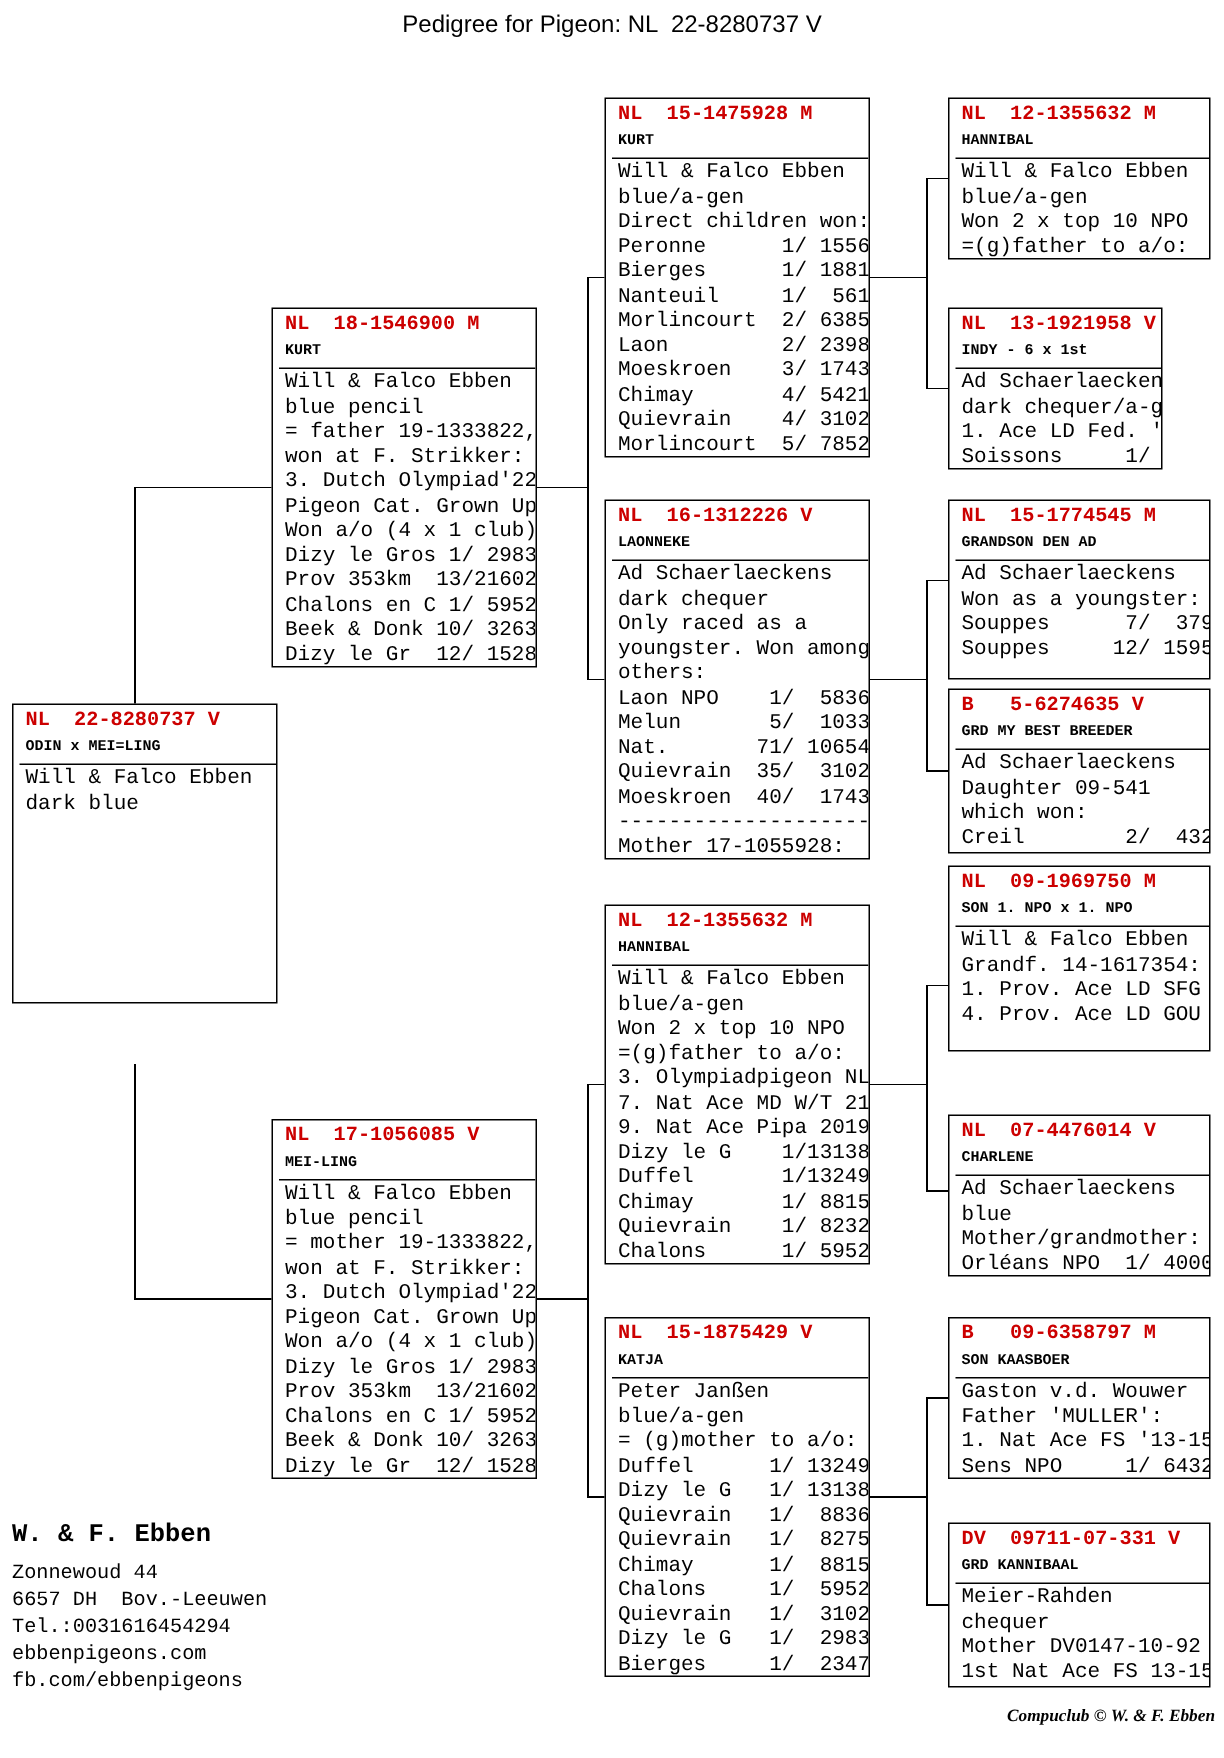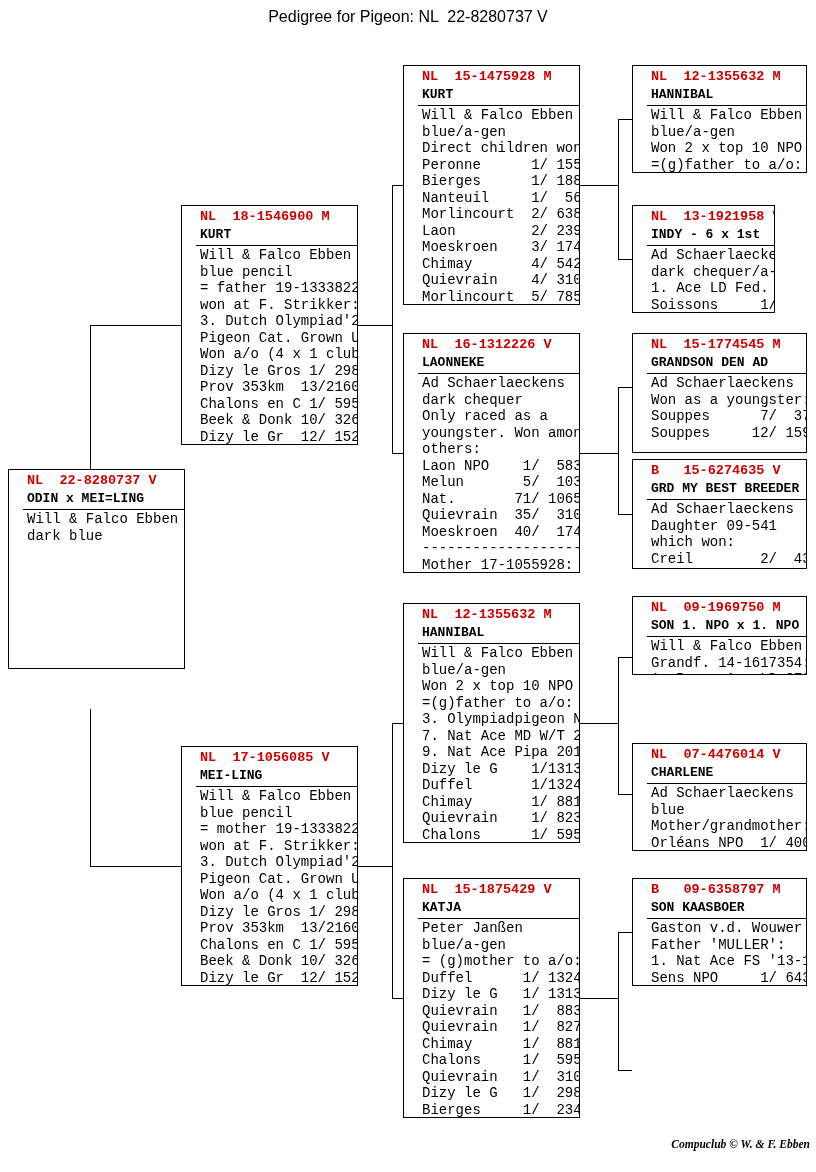--- a/index.html
+++ b/index.html
@@ -19,7 +19,7 @@
   .box {
     position:absolute; box-sizing:border-box;
     border:1px solid var(--ink); background:var(--paper);
-    padding:1px 3px 0 18px; overflow:hidden;
+    padding:1px 3px 0 8px; overflow:hidden;
   }
   .ring {
     color:var(--ring-red); font-weight:bold; font-size:13.5px;

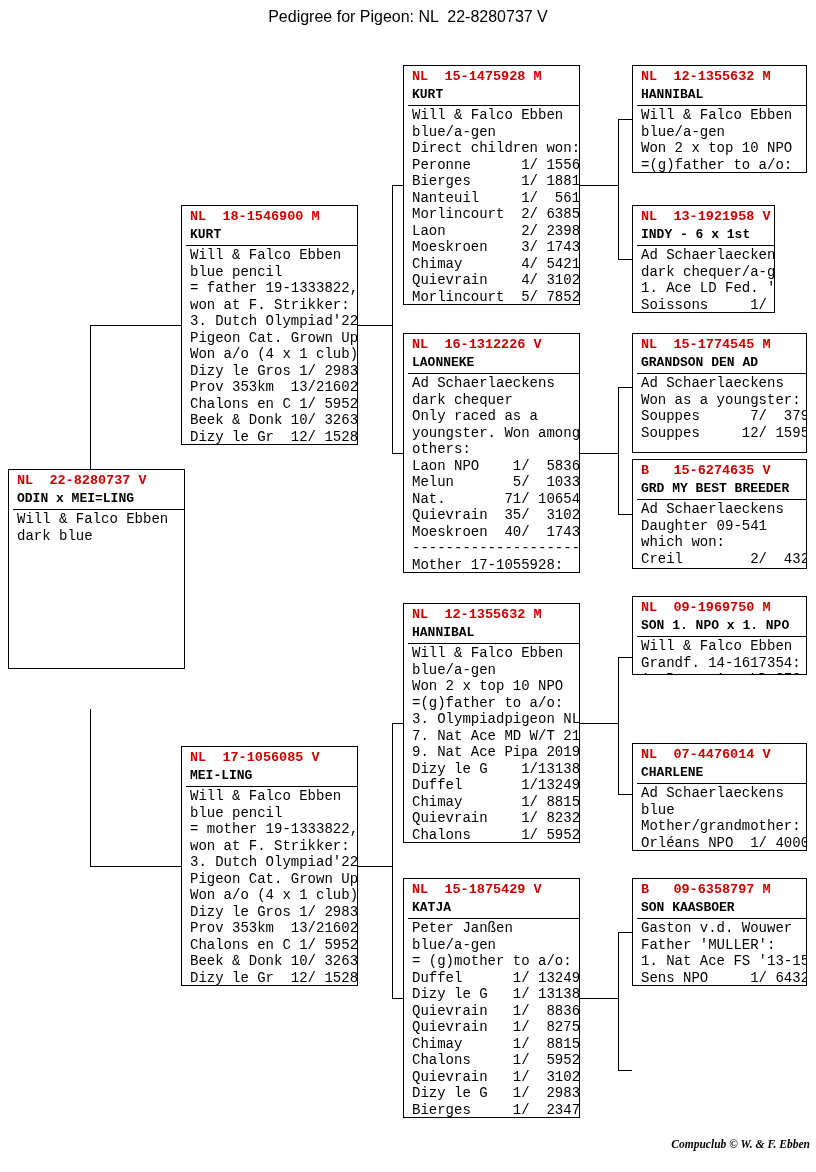--- a/index.html
+++ b/index.html
@@ -26,7 +26,7 @@
     line-height:19px; white-space:pre;
   }
   .pname {
-    font-weight:bold; font-size:13px; line-height:18px; white-space:pre;
+    font-weight:bold; font-size:10px; line-height:18px; white-space:pre;
     border-bottom:1px solid var(--ink);
     margin:0 -3px 0 -4px; padding:0 3px 1px 4px;
   }

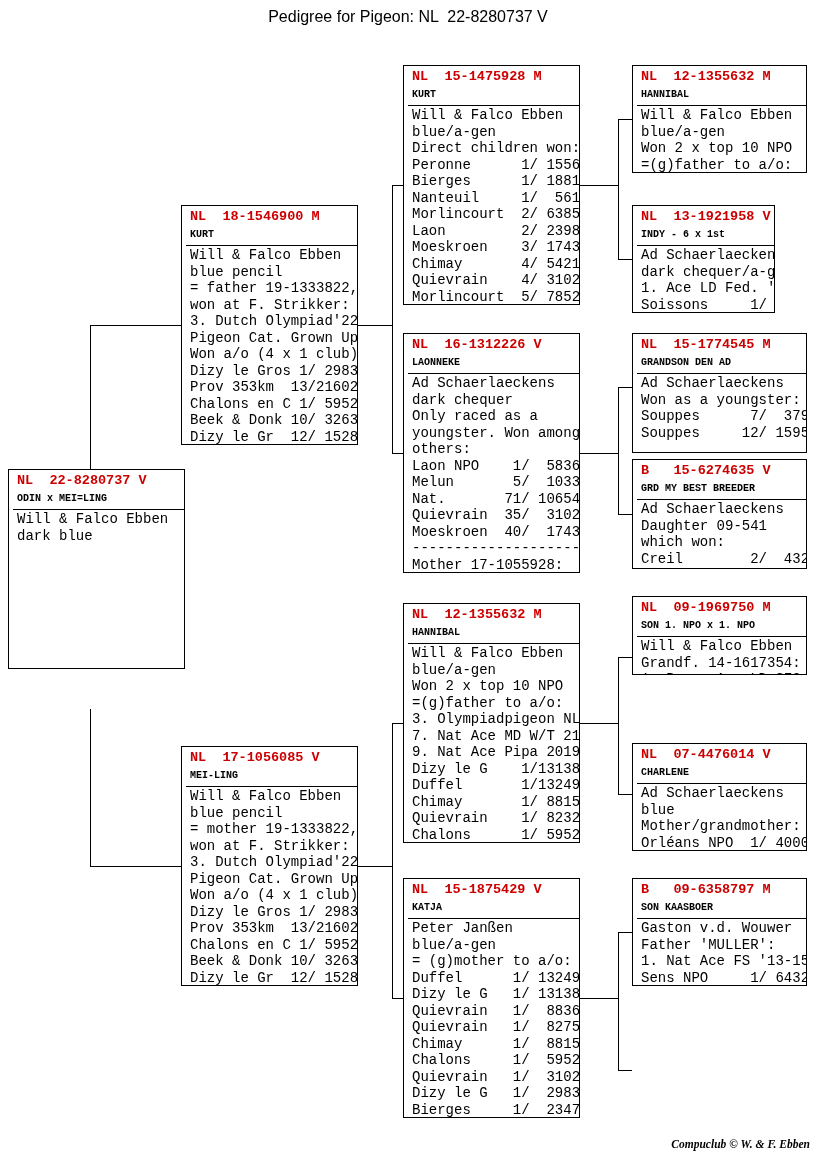--- a/index.html
+++ b/index.html
@@ -206,7 +206,7 @@
   </div>
 
   <div class="box" style="left:632px;top:459px;width:175px;height:110px">
-    <div class="ring">B   15-6274635 V</div>
+    <div class="ring">B   5-6274635 V</div>
     <div class="pname">GRD MY BEST BREEDER</div>
     <div class="pbody">Ad Schaerlaeckens
 Daughter 09-541

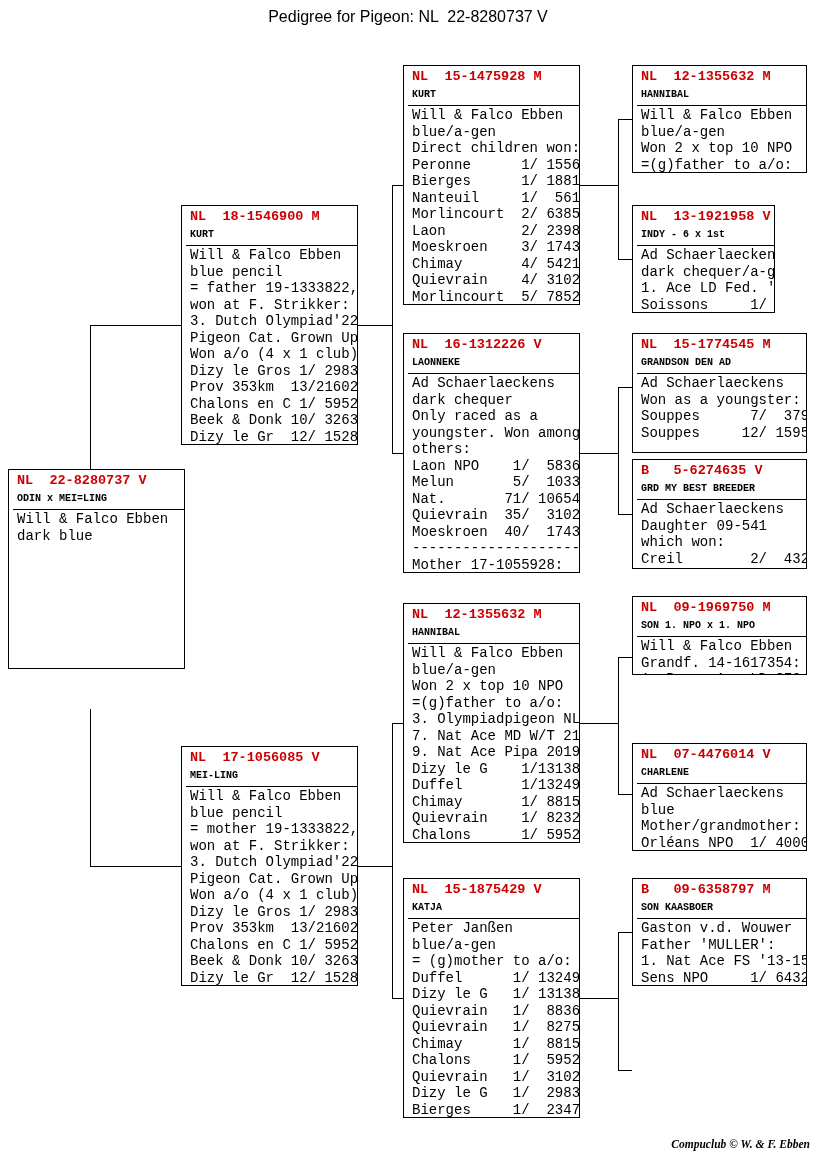--- a/index.html
+++ b/index.html
@@ -214,7 +214,7 @@
 Creil        2/  432</div>
   </div>
 
-  <div class="box" style="left:632px;top:596px;width:175px;height:79px">
+  <div class="box" style="left:632px;top:577px;width:175px;height:124px">
     <div class="ring">NL  09-1969750 M</div>
     <div class="pname">SON 1. NPO x 1. NPO</div>
     <div class="pbody">Will &amp; Falco Ebben

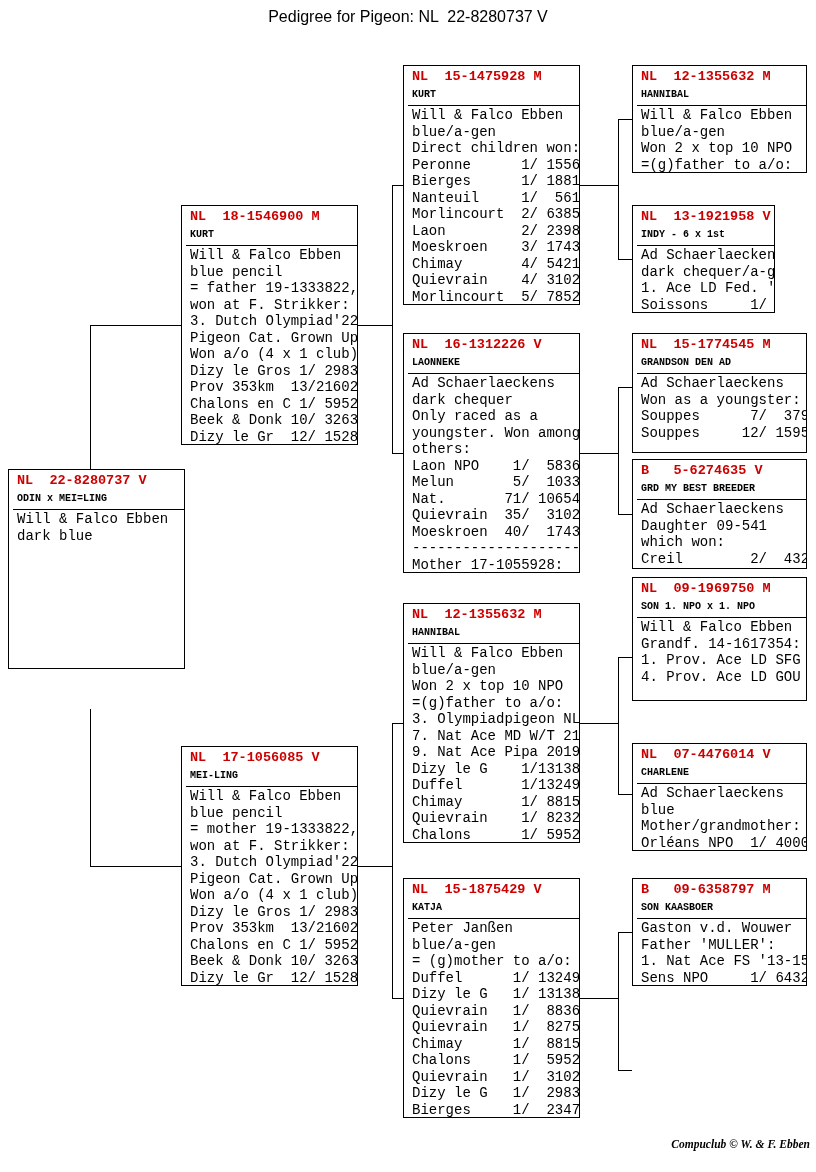--- a/index.html
+++ b/index.html
@@ -242,6 +242,14 @@
   </div>
 
 
+  <div class="owner">
+    <div class="owner-name">W. &amp; F. Ebben</div>
+    <div class="owner-address">Zonnewoud 44
+6657 DH  Bov.-Leeuwen
+Tel.:0031616454294
+ebbenpigeons.com
+fb.com/ebbenpigeons</div>
+  </div>
 
   <div class="footer">Compuclub © W. &amp; F. Ebben</div>
 

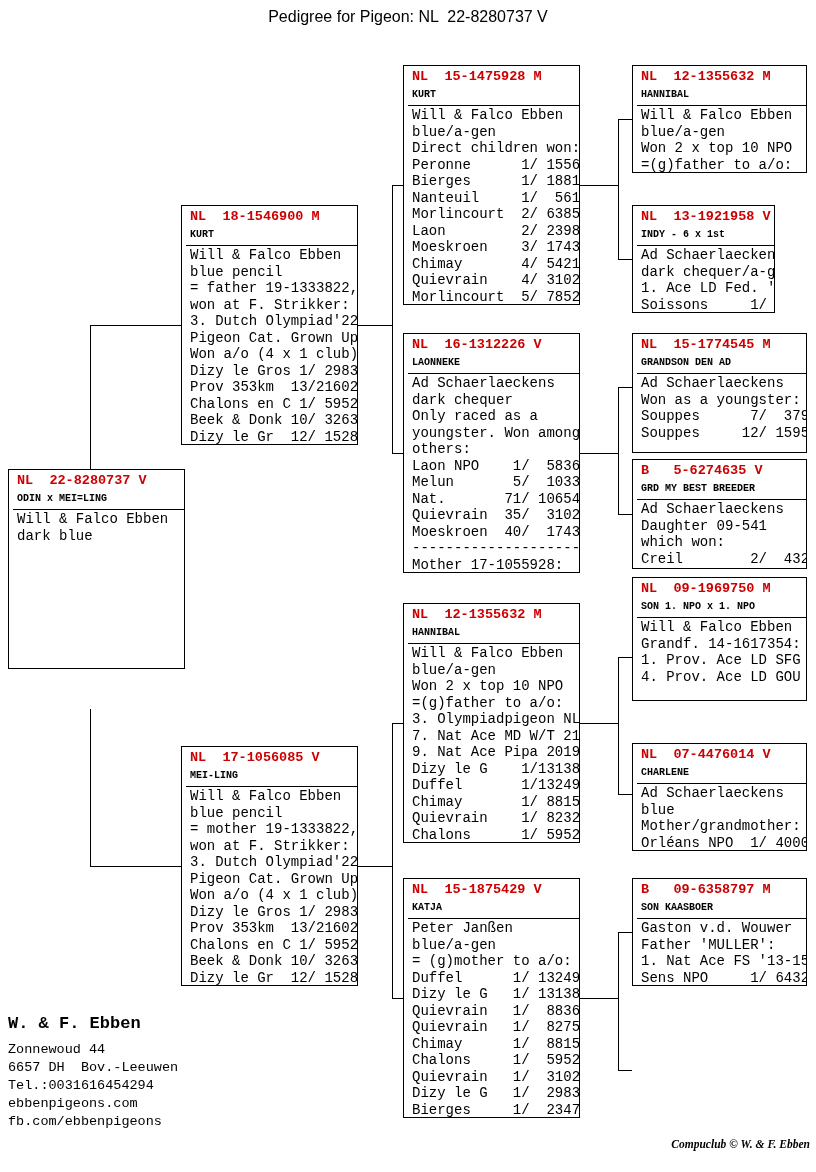--- a/index.html
+++ b/index.html
@@ -241,6 +241,14 @@
 Sens NPO     1/ 6432</div>
   </div>
 
+  <div class="box" style="left:632px;top:1015px;width:175px;height:110px">
+    <div class="ring">DV  09711-07-331 V</div>
+    <div class="pname">GRD KANNIBAAL</div>
+    <div class="pbody">Meier-Rahden
+chequer
+Mother DV0147-10-92
+1st Nat Ace FS 13-15</div>
+  </div>
 
   <div class="owner">
     <div class="owner-name">W. &amp; F. Ebben</div>

